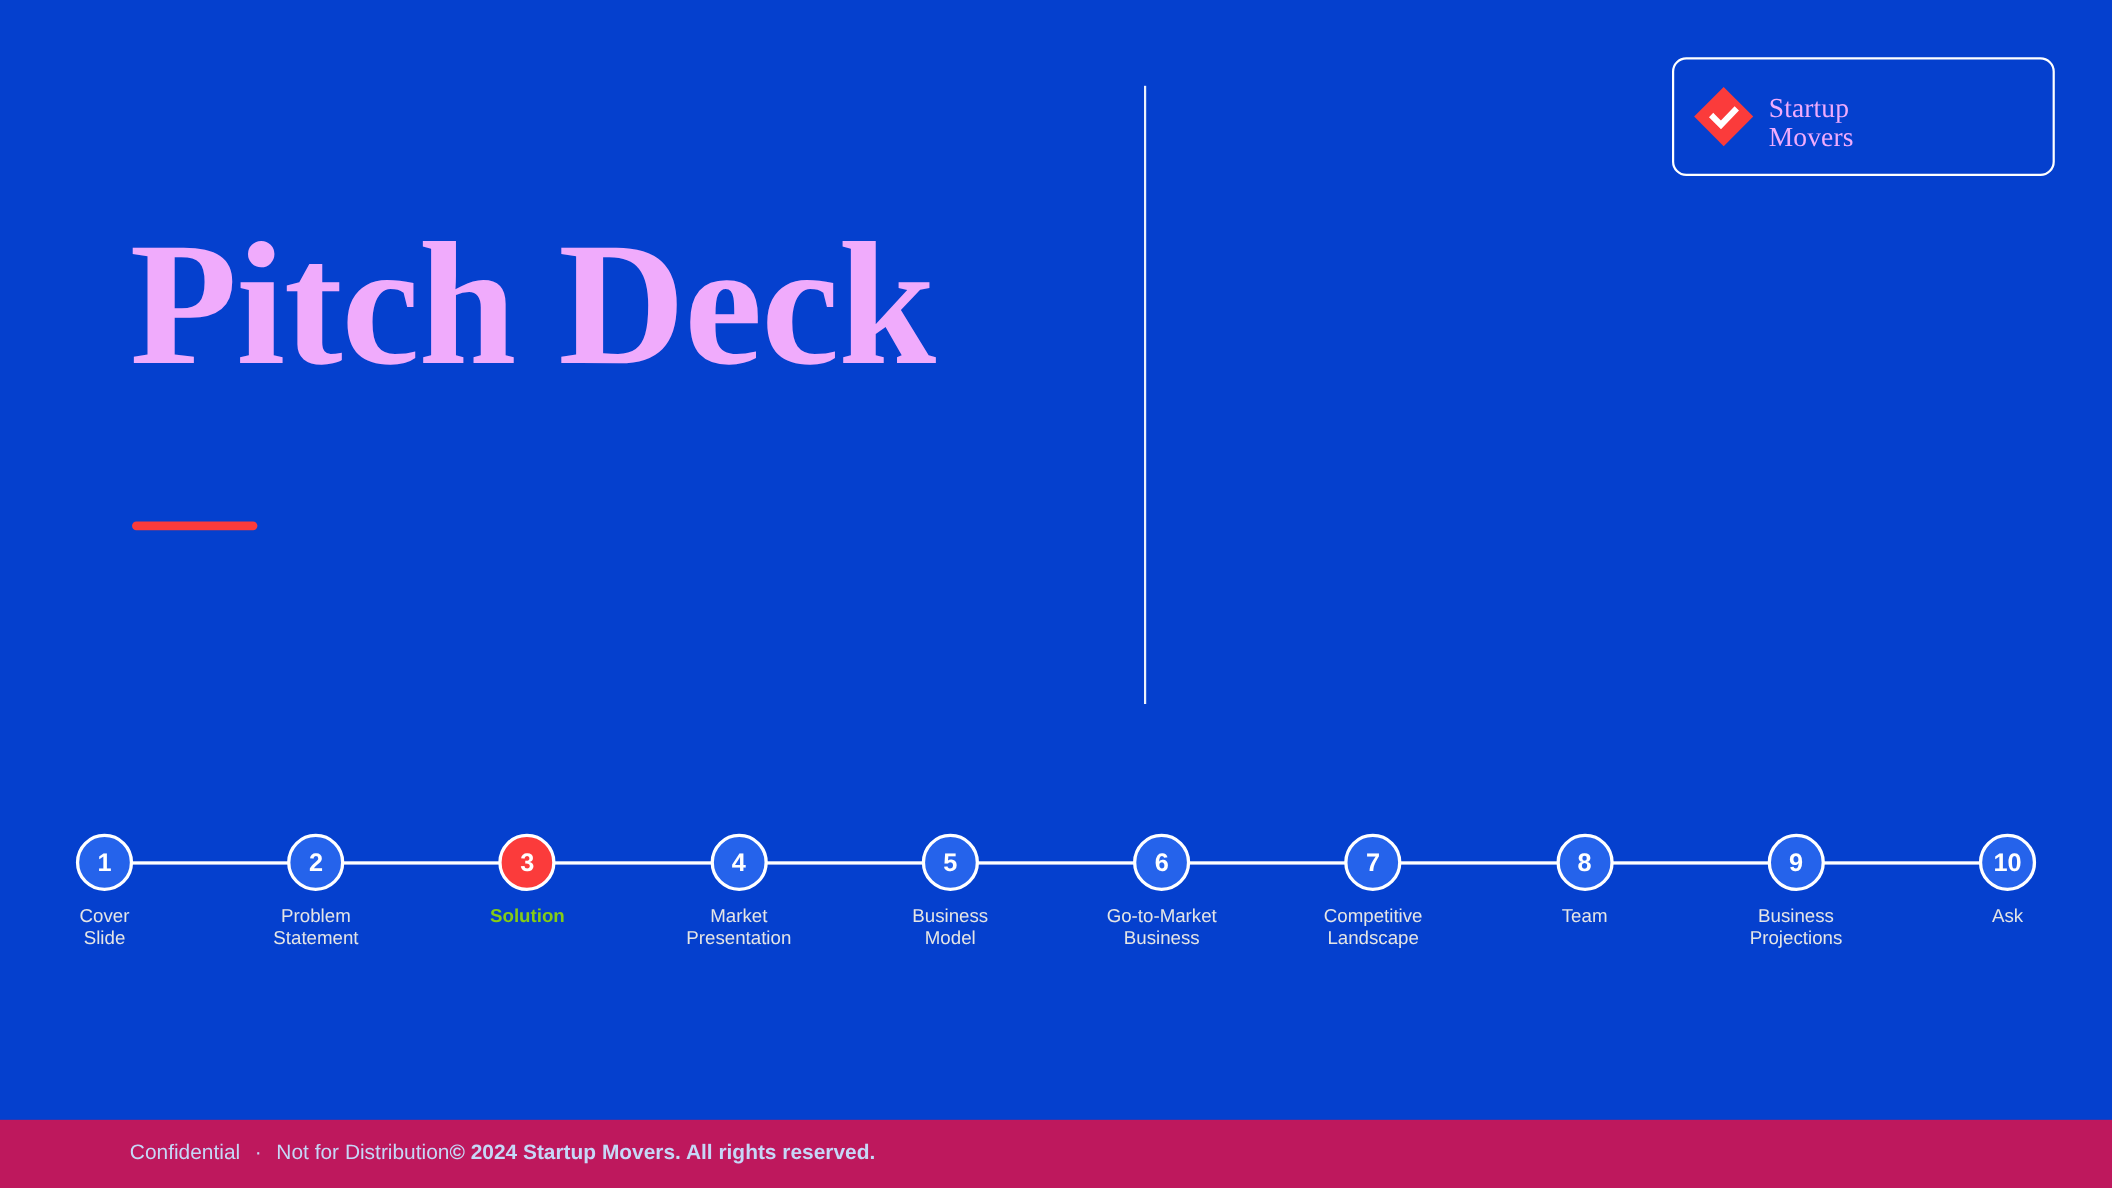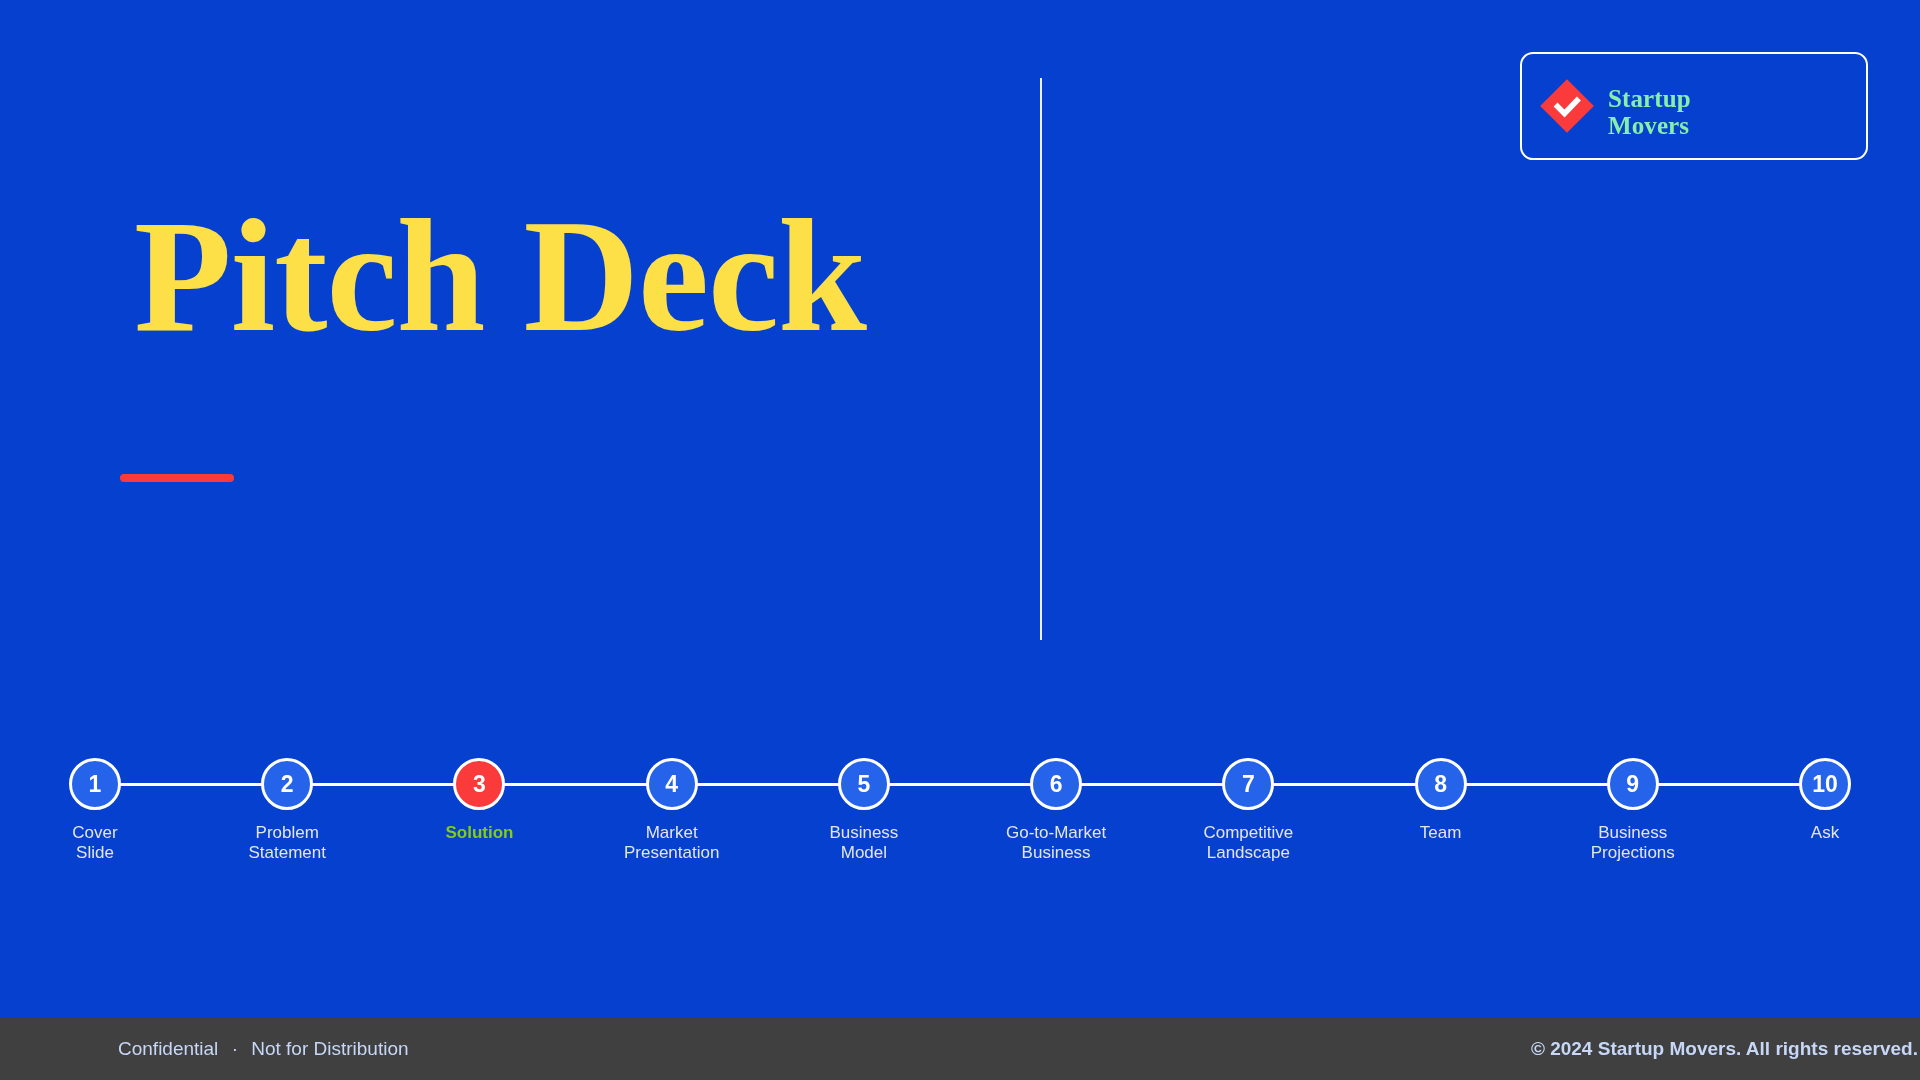--- a/index.html
+++ b/index.html
@@ -43,9 +43,9 @@
     width:46px; height:46px;
   }
   .logo-text {
-    color:#86efac;
+    color:#f0abfc;
     font-family:"Liberation Serif", serif;
-    font-weight:bold;
+    font-weight:normal;
     font-size:25px;
     line-height:1.08;
     letter-spacing:0.1px;

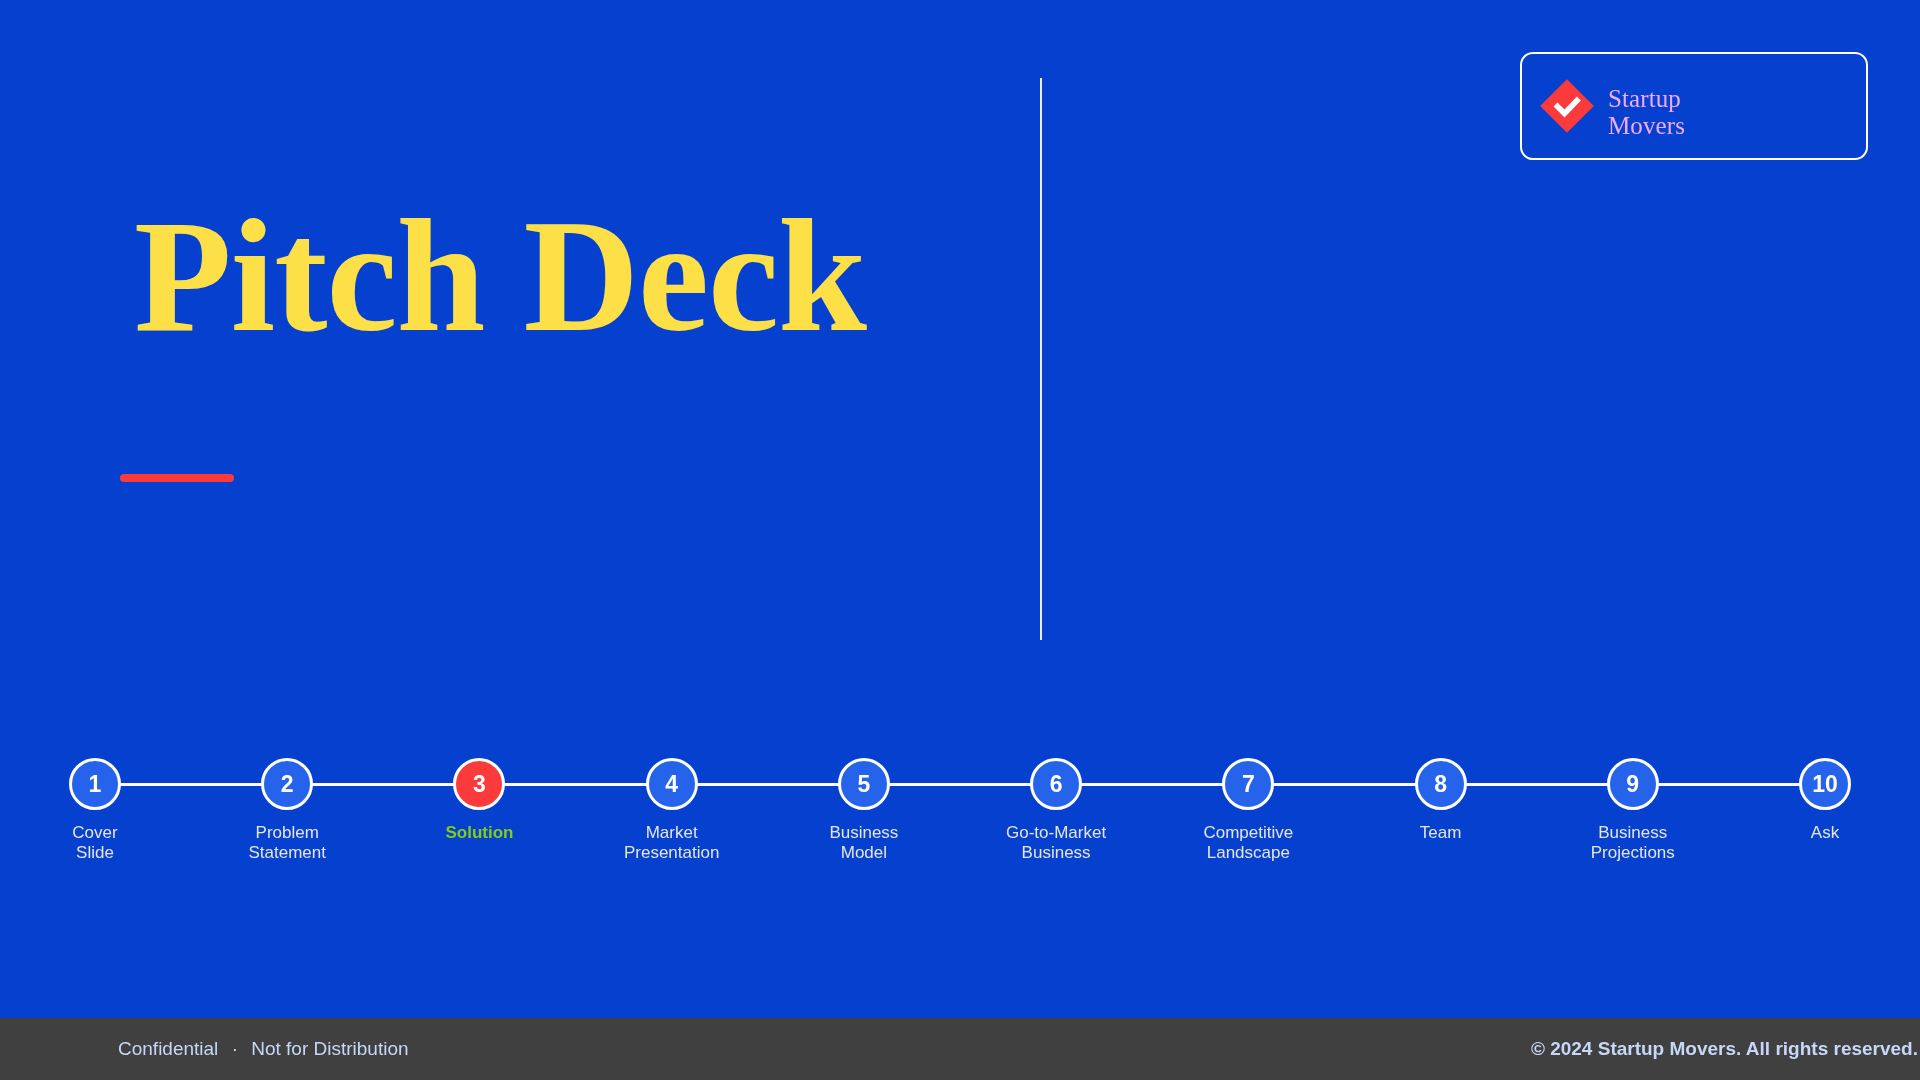--- a/index.html
+++ b/index.html
@@ -63,12 +63,12 @@
   
   .title {
     position:absolute;
-    left:134px; top:196px;
+    left:118px; top:196px;
     font-family:"Liberation Serif", serif;
     font-weight:bold;
     font-size:160px;
     line-height:1;
-    color:#fde047;
+    color:#f0abfc;
     letter-spacing:-1px;
     white-space:nowrap;
   }

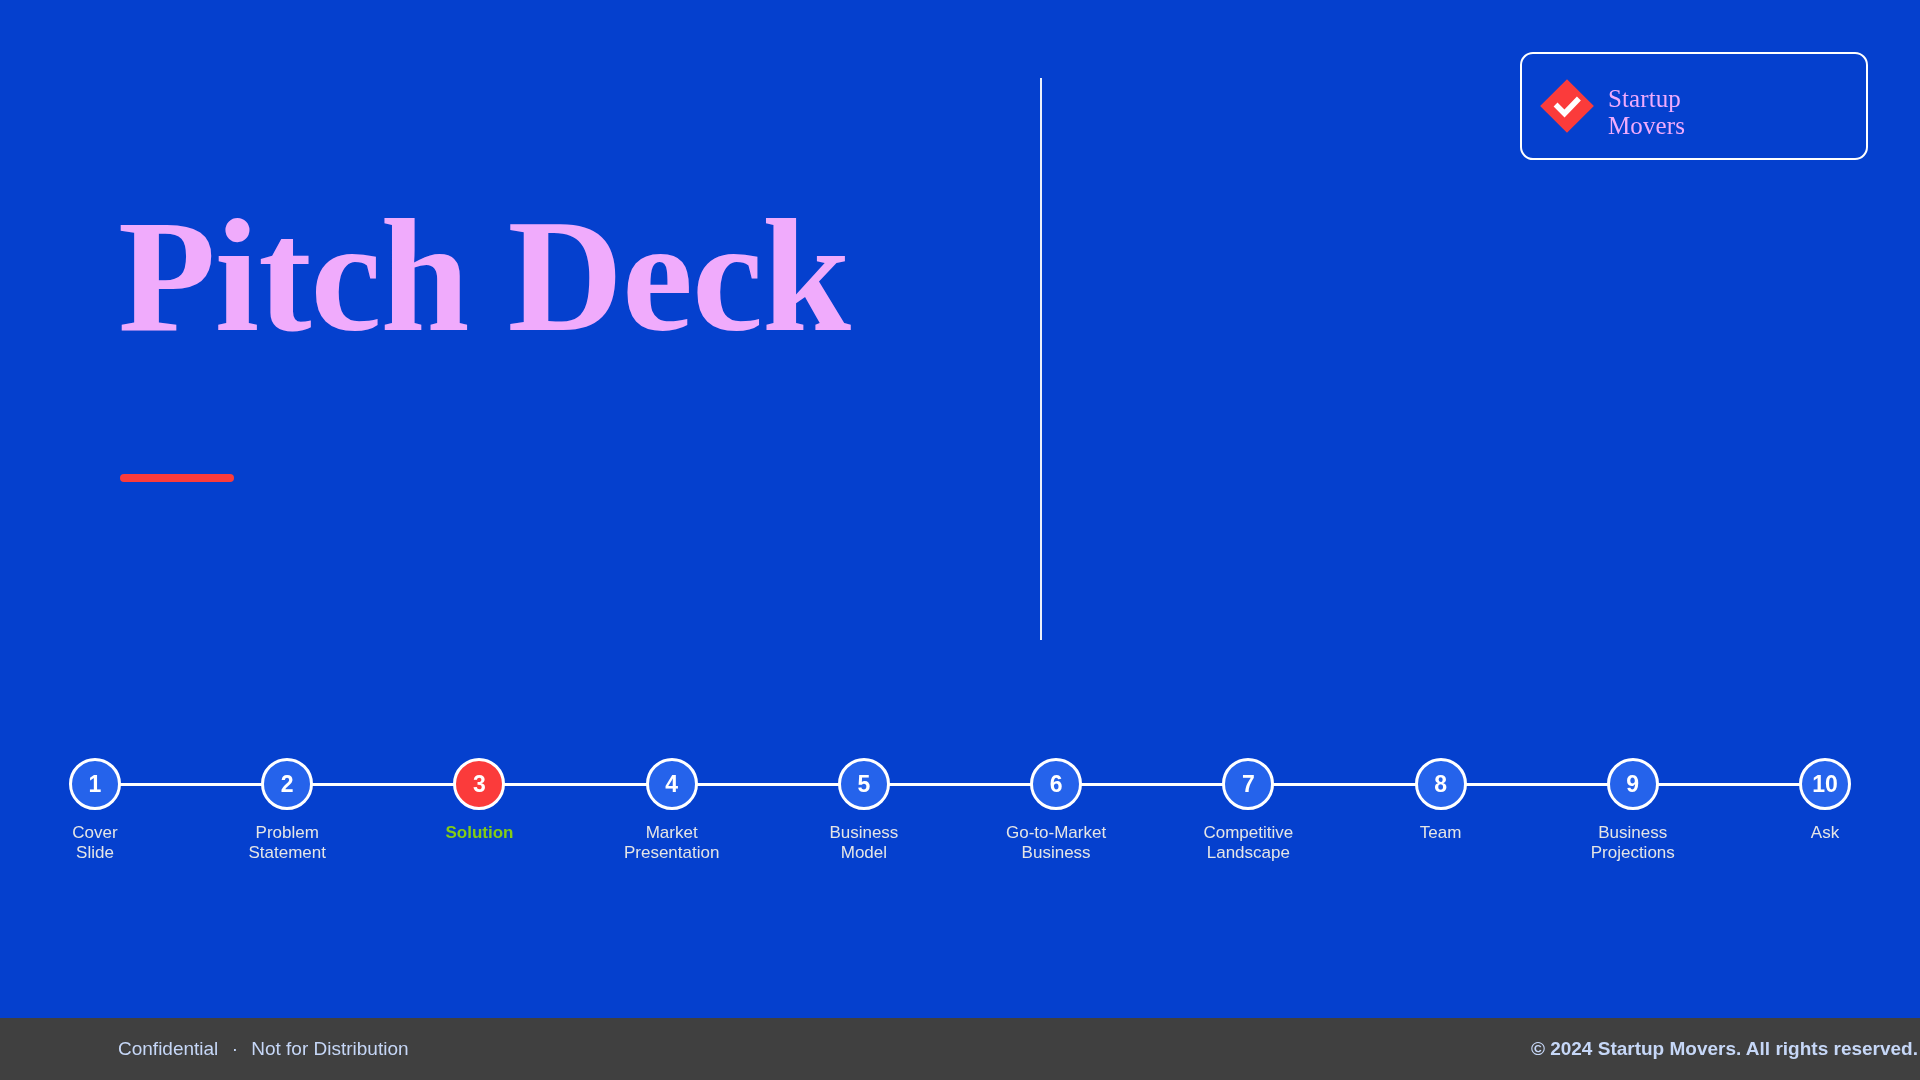--- a/index.html
+++ b/index.html
@@ -140,10 +140,10 @@
     position:absolute;
     left:0; bottom:0;
     width:1920px; height:62px;
-    background:#404040;
+    background:#be185d;
     display:flex;
     align-items:center;
-    justify-content:space-between;
+    justify-content:flex-start;
     padding:0 0 0 118px;
   }
   .footer-left, .footer-right {

